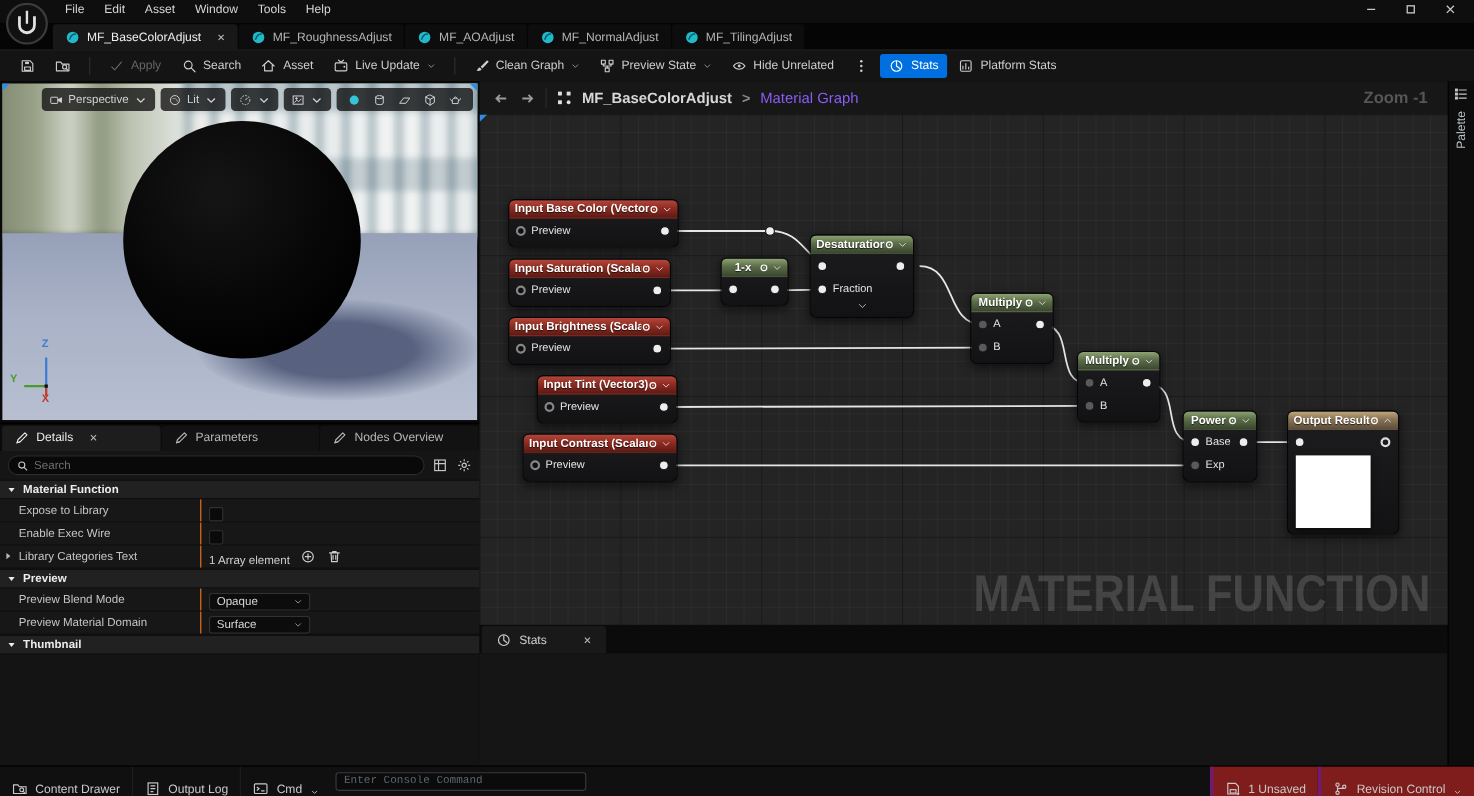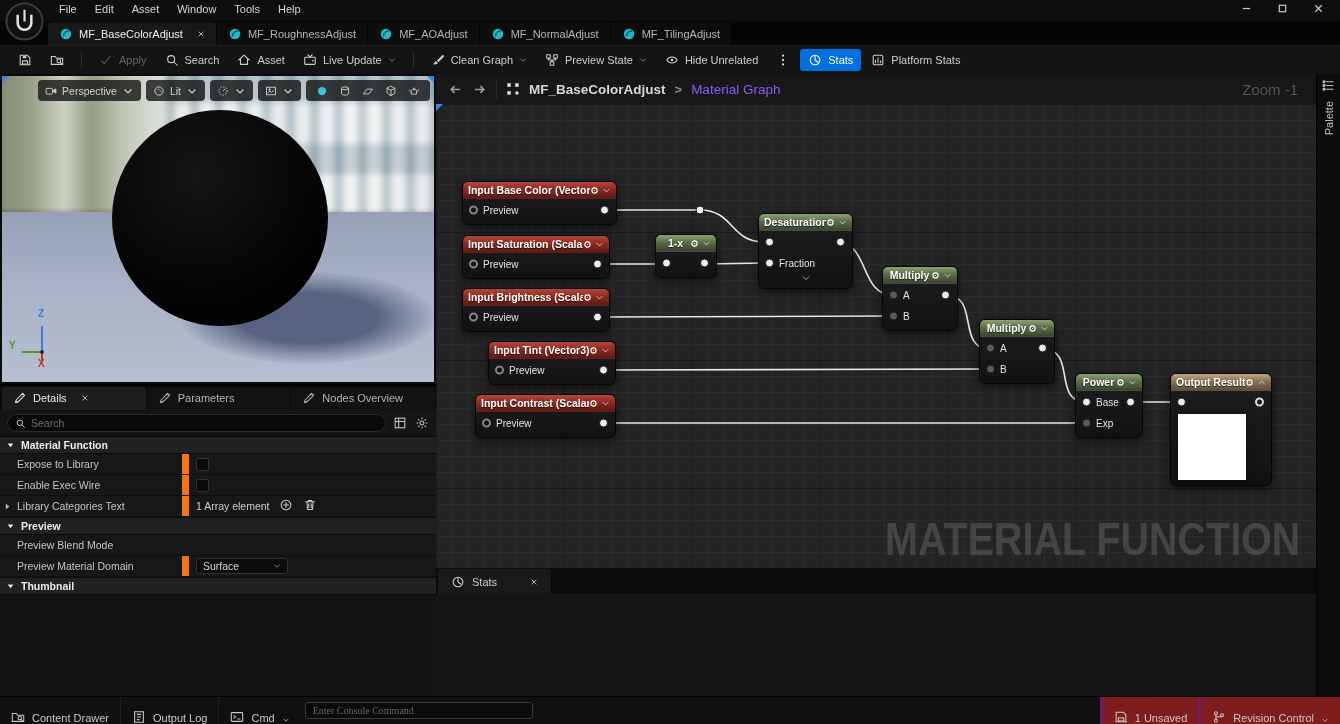--- a/index.html
+++ b/index.html
@@ -88,7 +88,7 @@
 .crumb-root{color:#d8d8d8;font-size:13.5px;font-weight:bold}
 .crumb-sep{color:#8a8a8a;font-size:13px;font-weight:bold}
 .crumb-page{color:#8b5cf6;font-size:13.5px}
-.zoomlabel{margin-left:auto;color:#565656;font-size:15px;font-weight:normal;padding-right:6px}
+.zoomlabel{margin-left:auto;color:#565656;font-size:15px;font-weight:bold;padding-right:6px}
 .canvas{flex:1;position:relative;overflow:hidden;background-color:#242424;
  background-image:
   linear-gradient(rgba(0,0,0,.42) 1px,transparent 1px),

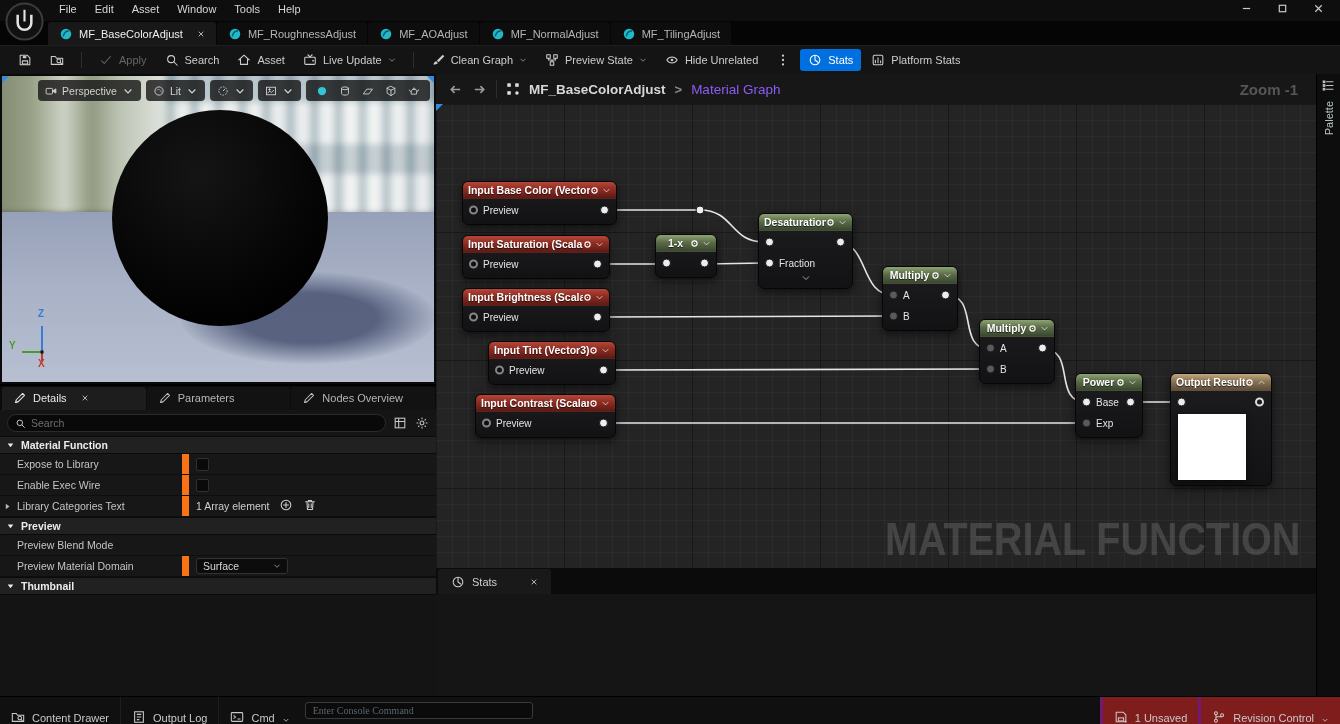--- a/index.html
+++ b/index.html
@@ -740,7 +740,7 @@
                   <span class="pin out filled"></span>
                 </div>
               </div>
-              <div class="gnode green" style="left:322px;top:109px;width:95px">
+              <div class="gnode green" style="left:300px;top:109px;width:95px">
                 <div class="ghead">
                   <span class="gtitle">Desaturation</span>
                   <span class="gctrl">

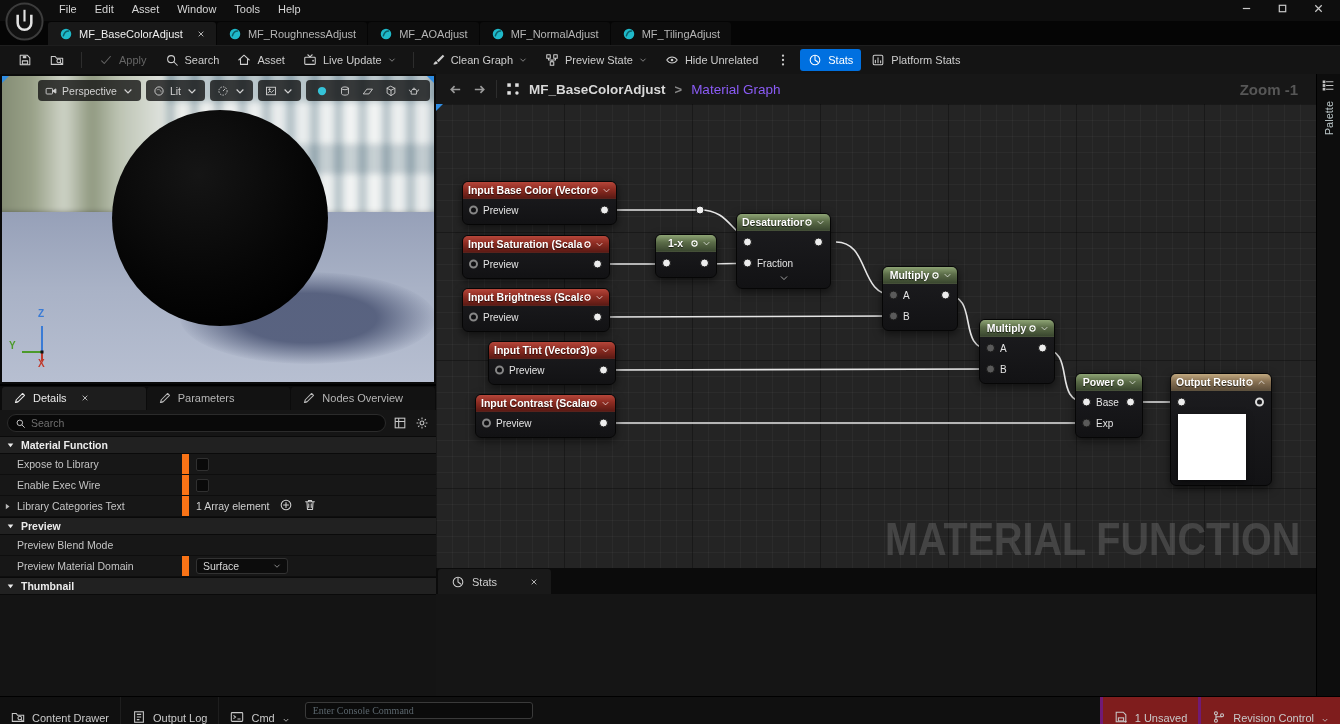--- a/index.html
+++ b/index.html
@@ -71,7 +71,7 @@
 .drow .lbl{width:182px;padding-left:17px;white-space:nowrap;overflow:hidden;position:relative}
 .drow .lbl .marker{position:absolute;left:3px;top:1px;color:#b9b9b9}
 .drow .lbl .marker svg{width:9px;height:9px}
-.drow .val{flex:1;display:flex;align-items:center;gap:9px;border-left:7px solid #f97316;padding-left:7px;height:100%}
+.drow .val{flex:1;display:flex;align-items:flex-end;gap:9px;border-left:1px solid #f97316;padding-left:7px;height:100%}
 .tinput{width:92px;height:13px;background:#0a0a0a;border:1px solid #303030;border-radius:3px}
 .cbox{width:13px;height:13px;background:#0a0a0a;border:1px solid #303030;border-radius:2px}
 .dselect{width:92px;height:16px;background:#0c0c0c;border:1px solid #323232;border-radius:3px;display:flex;align-items:center;justify-content:space-between;padding:0 6px;color:#d6d6d6}

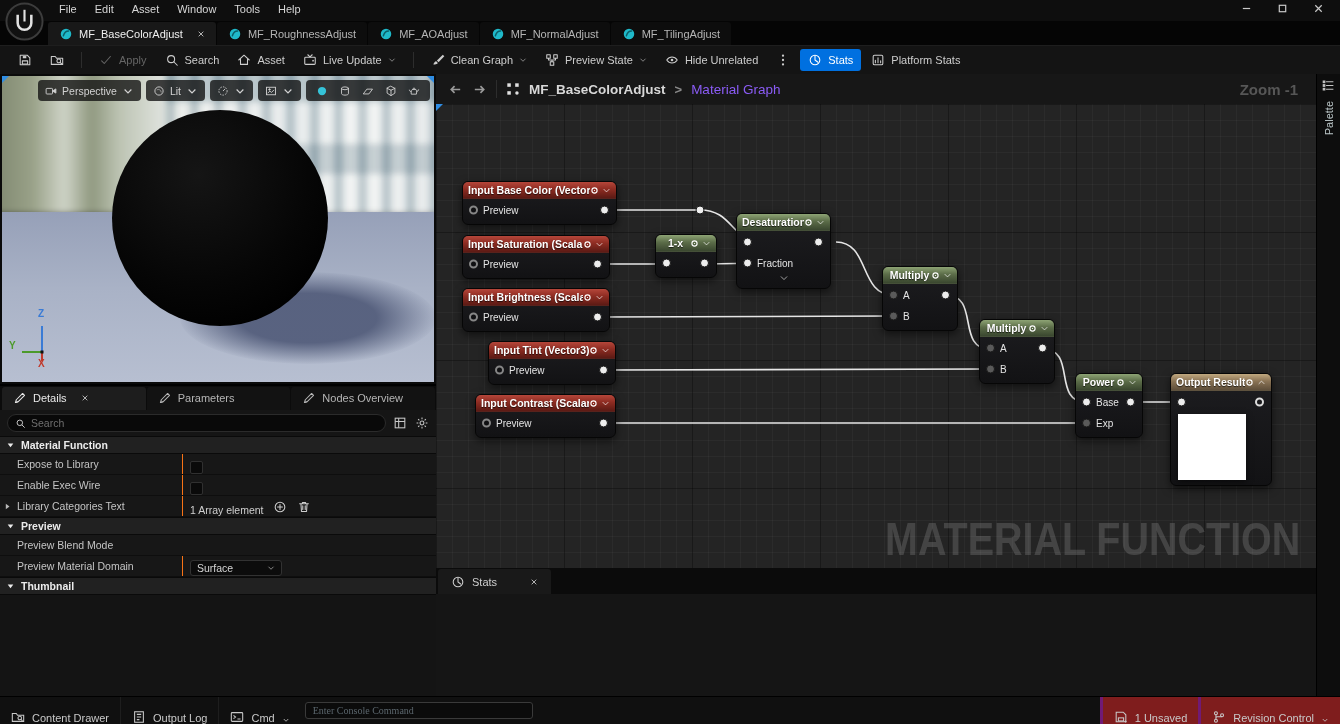--- a/index.html
+++ b/index.html
@@ -601,6 +601,16 @@
             </div>
             <div class="drow">
               <span class="lbl">Preview Blend Mode</span>
+              <span class="val">
+                <span class="dselect">
+                  <span>Opaque</span>
+                  <span class="icon chev">
+                    <svg viewBox="0 0 16 16" fill="none" stroke="currentColor" stroke-width="1.2" stroke-linecap="round" stroke-linejoin="round">
+                      <path d="M3.5 6l4.5 4.5L12.5 6"></path>
+                    </svg>
+                  </span>
+                </span>
+              </span>
             </div>
             <div class="drow">
               <span class="lbl">Preview Material Domain</span>

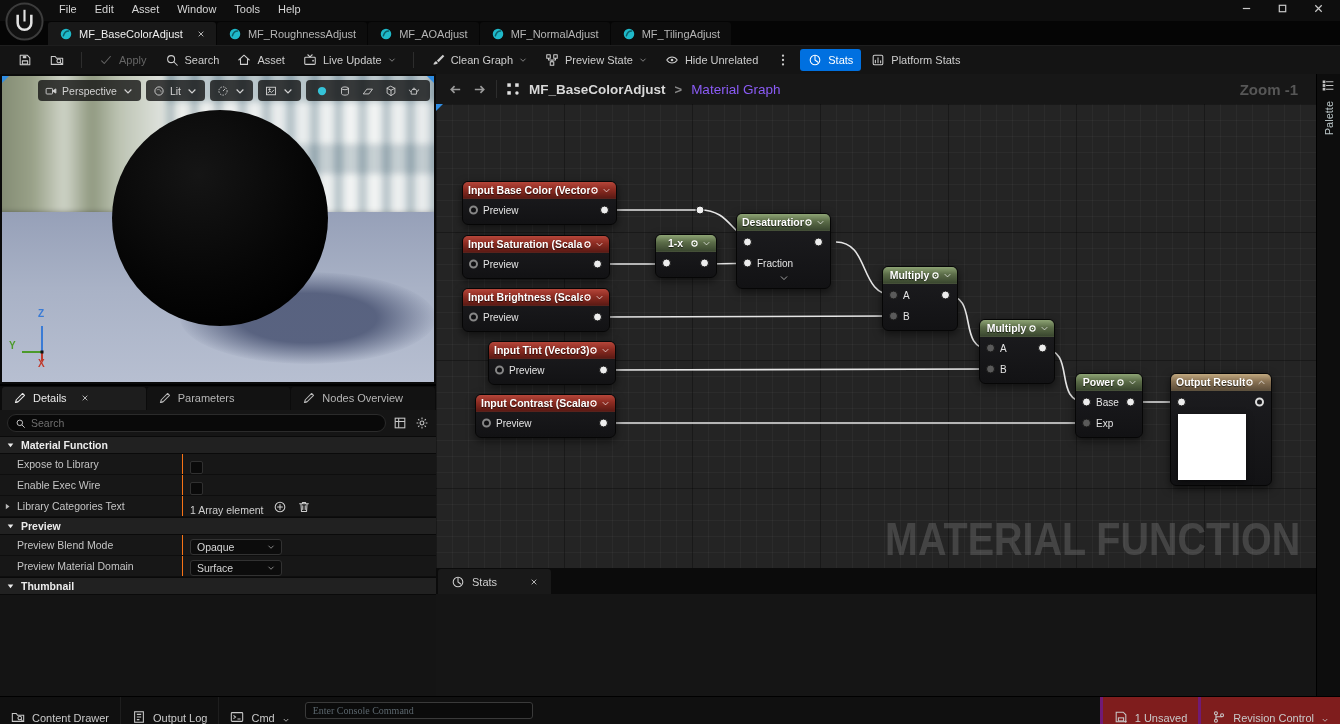--- a/index.html
+++ b/index.html
@@ -132,7 +132,7 @@
 .statusbar{height:28px;flex:none;background:#101010;border-top:1px solid #000;display:flex;align-items:center;font-size:11px;color:#c9c9c9}
 .sb-item{display:flex;align-items:flex-end;gap:7px;padding:0 11px;height:100%;border-right:1px solid #1e1e1e;white-space:nowrap}
 .sb-item.noborder{border-right:none}
-.console-input{width:228px;height:17px;background:#0b0b0b;border:1px solid #3a3a3a;border-radius:3px;margin-left:4px;color:#9aa0a6;font-family:Liberation Serif, serif;font-size:10px;padding:0 7px;outline:none}
+.console-input{width:228px;height:17px;background:#0b0b0b;border:1px solid #3a3a3a;border-radius:3px;margin-left:4px;color:#9aa0a6;font-family:Liberation Mono, monospace;font-size:10px;padding:0 7px;outline:none}
 .console-input::placeholder{color:#5b666d}
 .sb-right{margin-left:auto;display:flex;height:100%;align-items:center}
 .sb-right .sb-item{border-left:3px solid #701a75;border-right:none;background:#7f1d1d}

